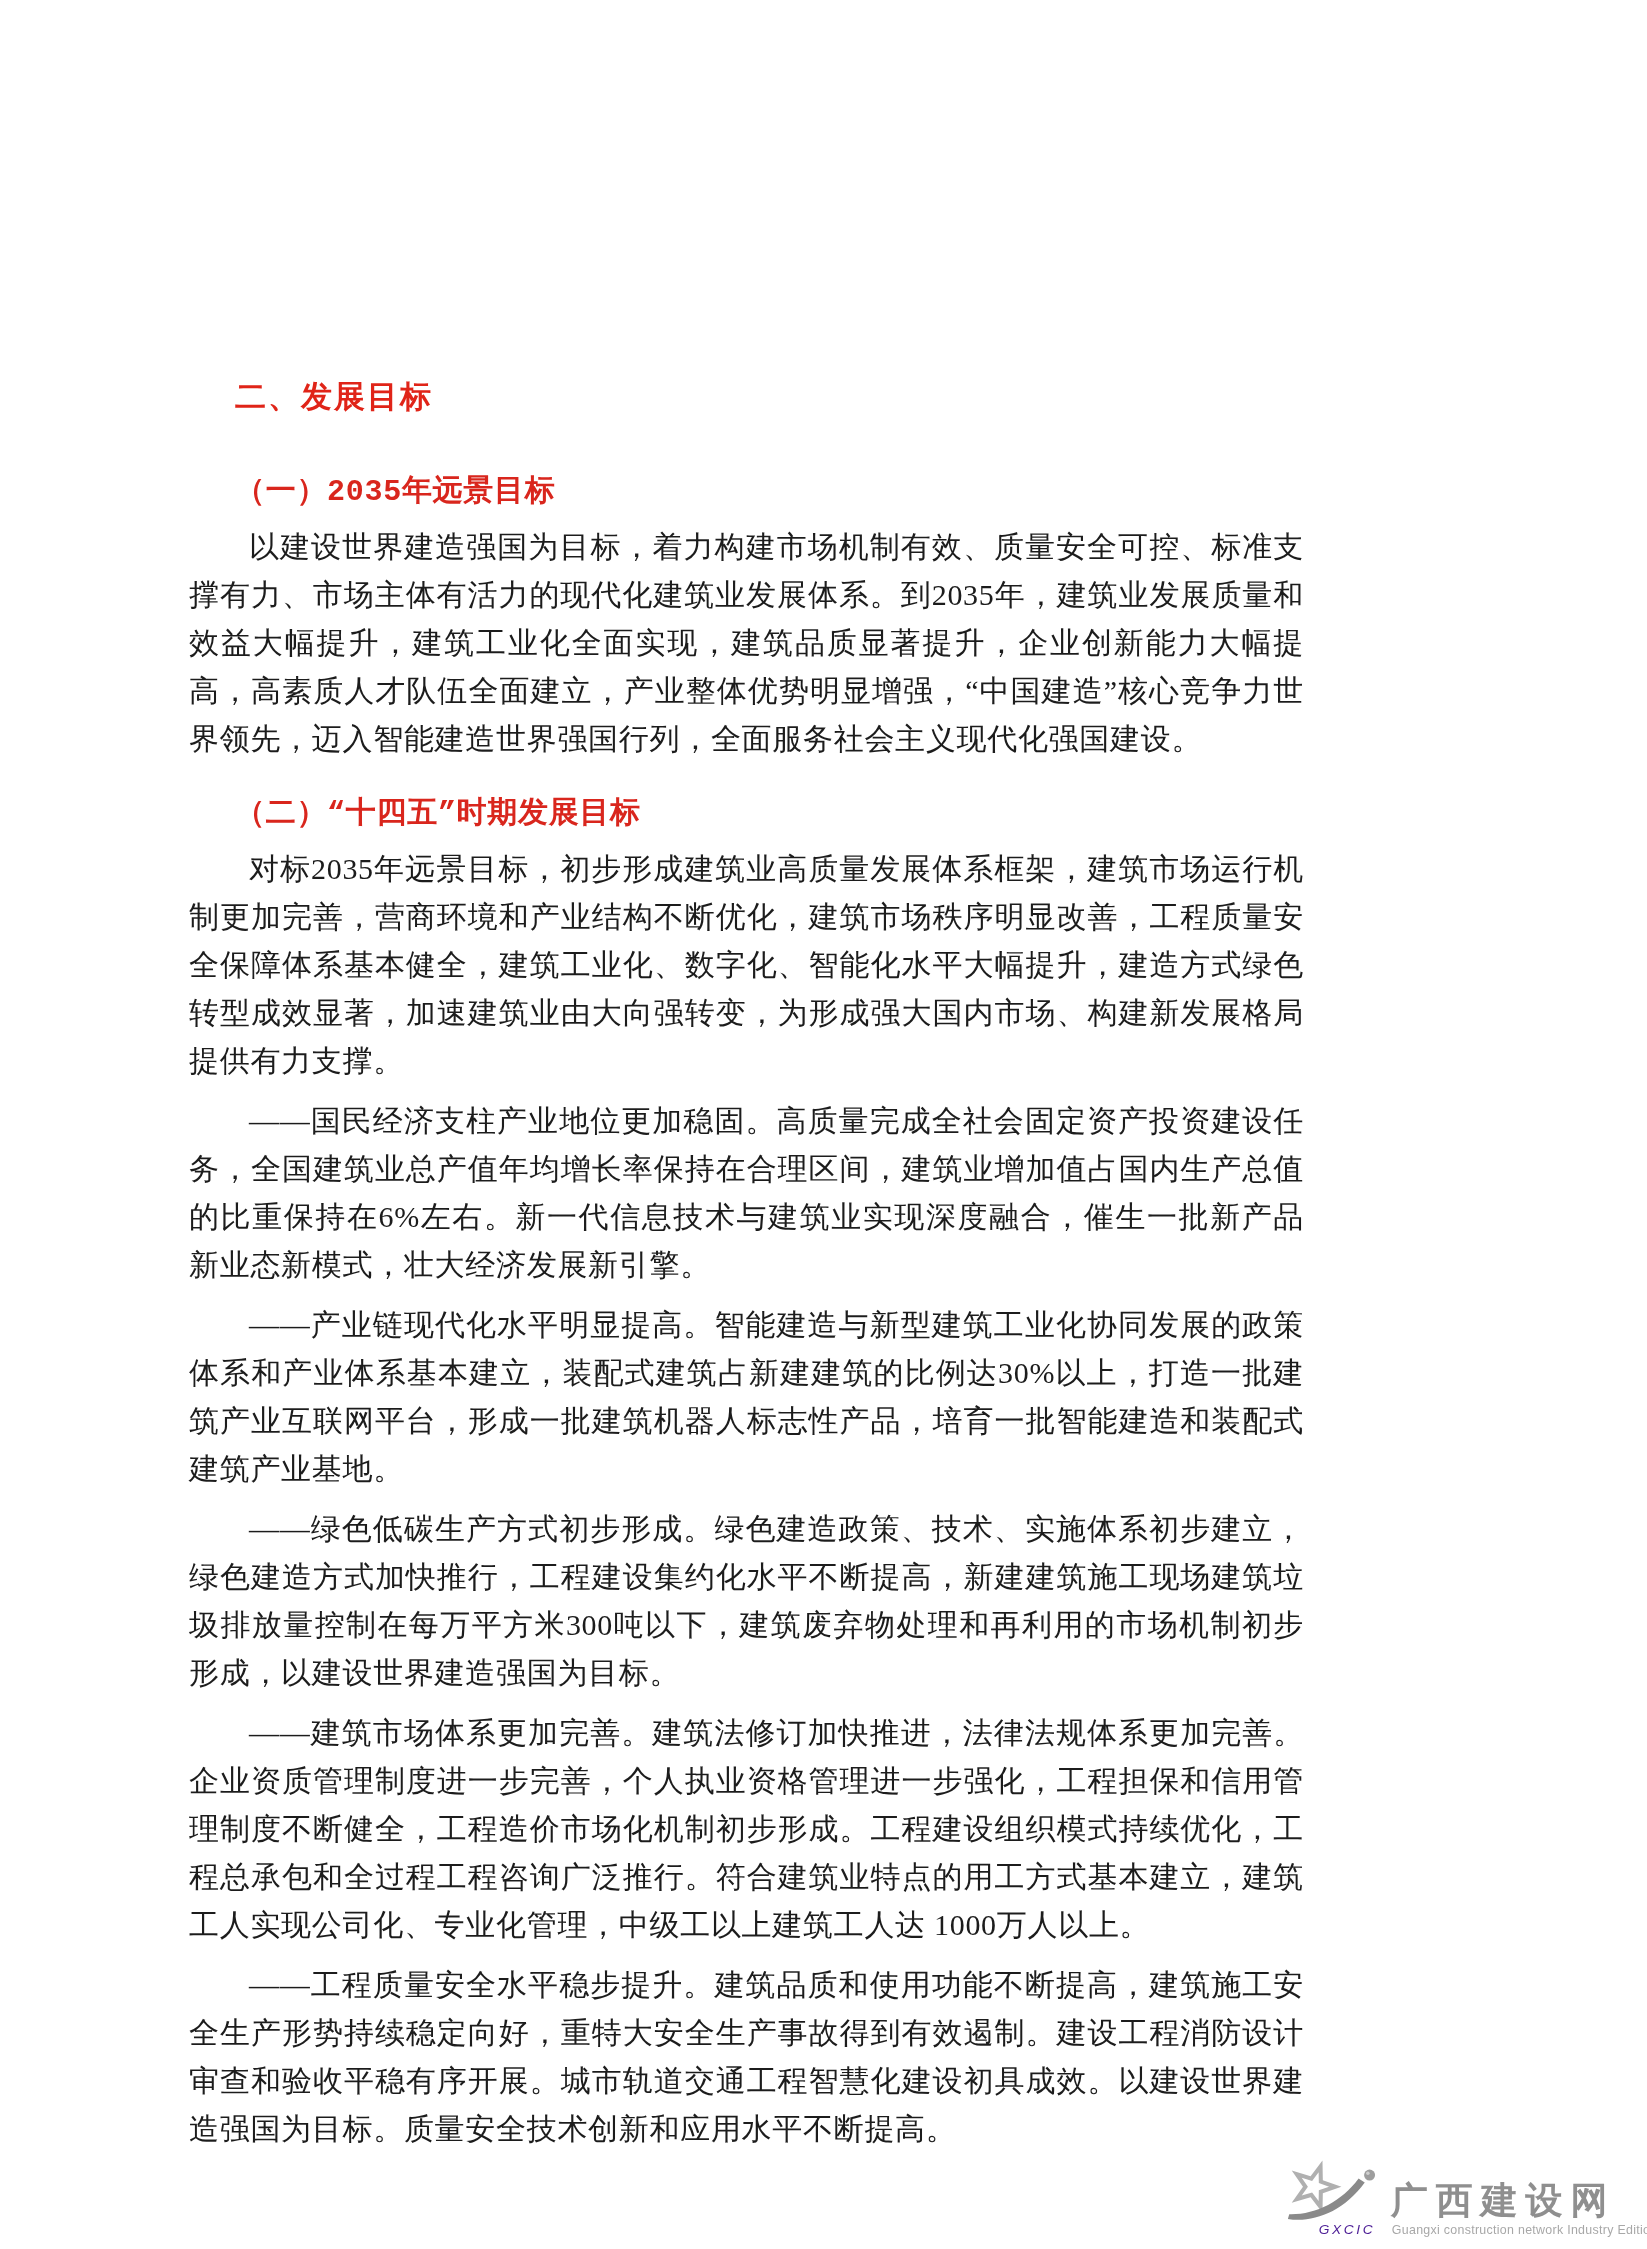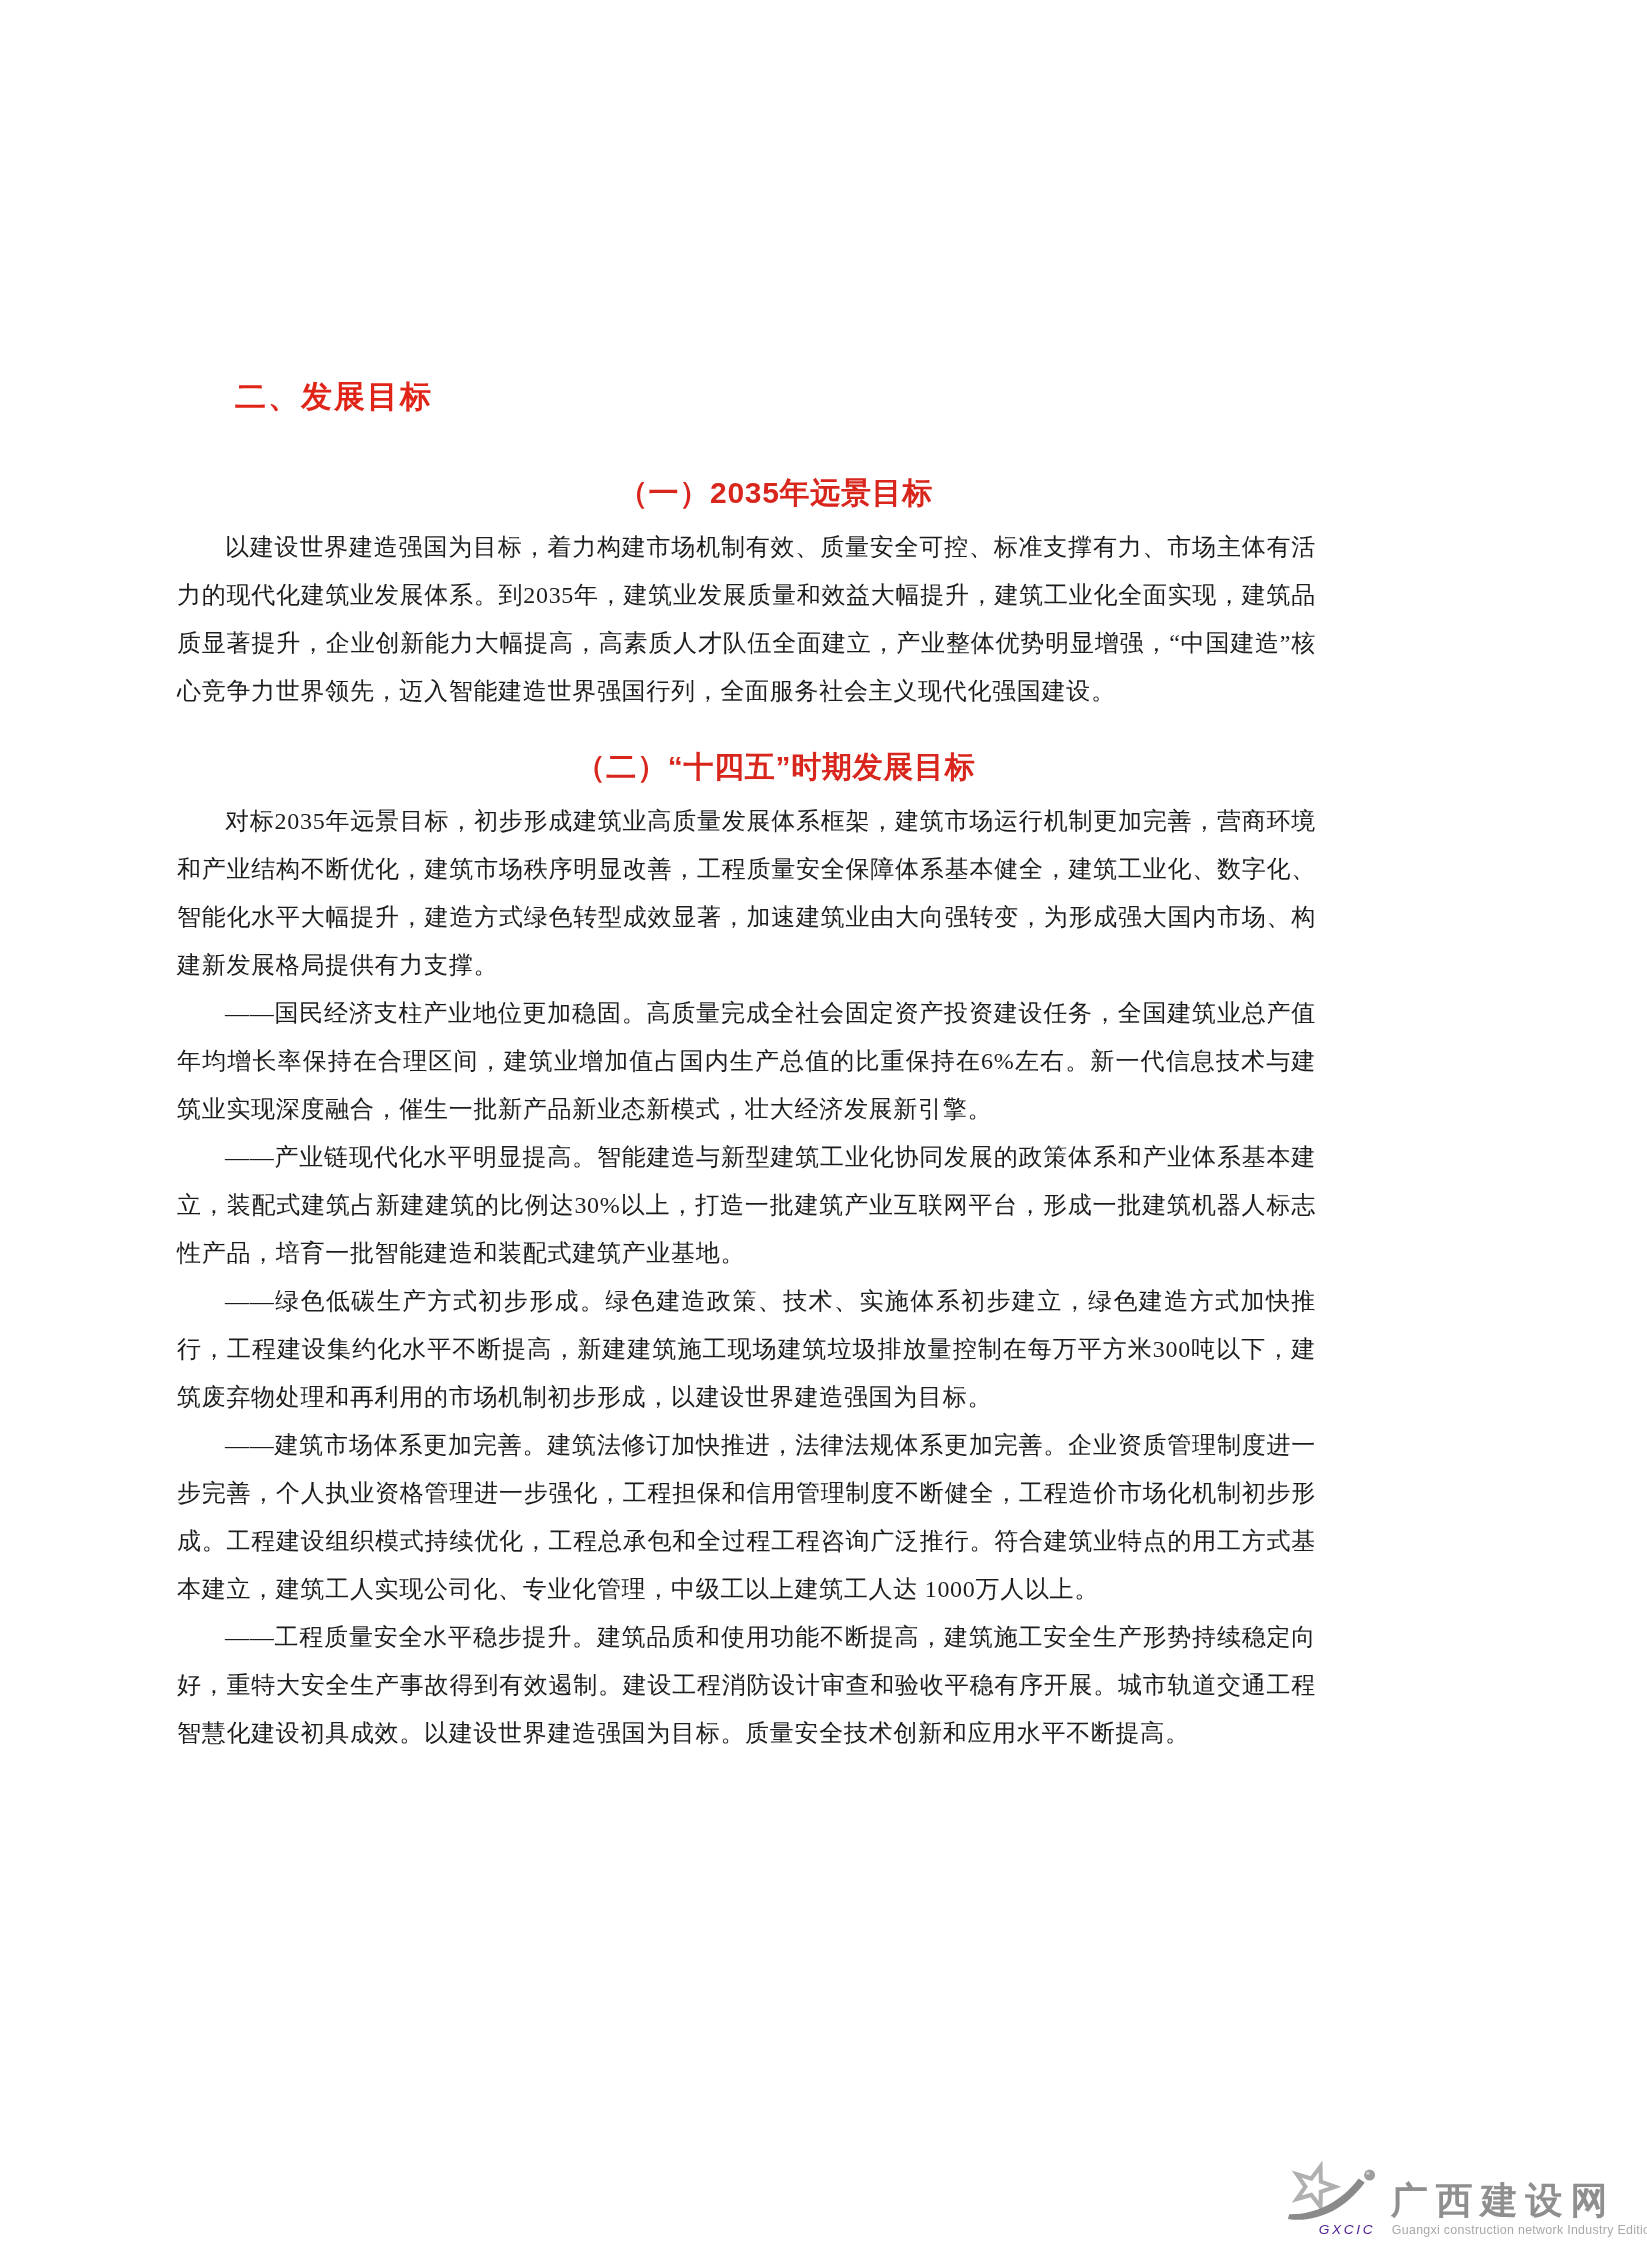--- a/index.html
+++ b/index.html
@@ -32,13 +32,12 @@
   }
   .sub-heading {
     margin: 58px 0 11.8px 58px;
-    font-family: Liberation Sans, sans-serif;
+    font-family: Liberation Mono, monospace;
     font-size: 30px;
     line-height: 37px;
     font-weight: 700;
     letter-spacing: 0.7px;
     color: #d9261d;
-    text-align: center;
   }
   .sub-heading.second {
     margin-top: 33px;

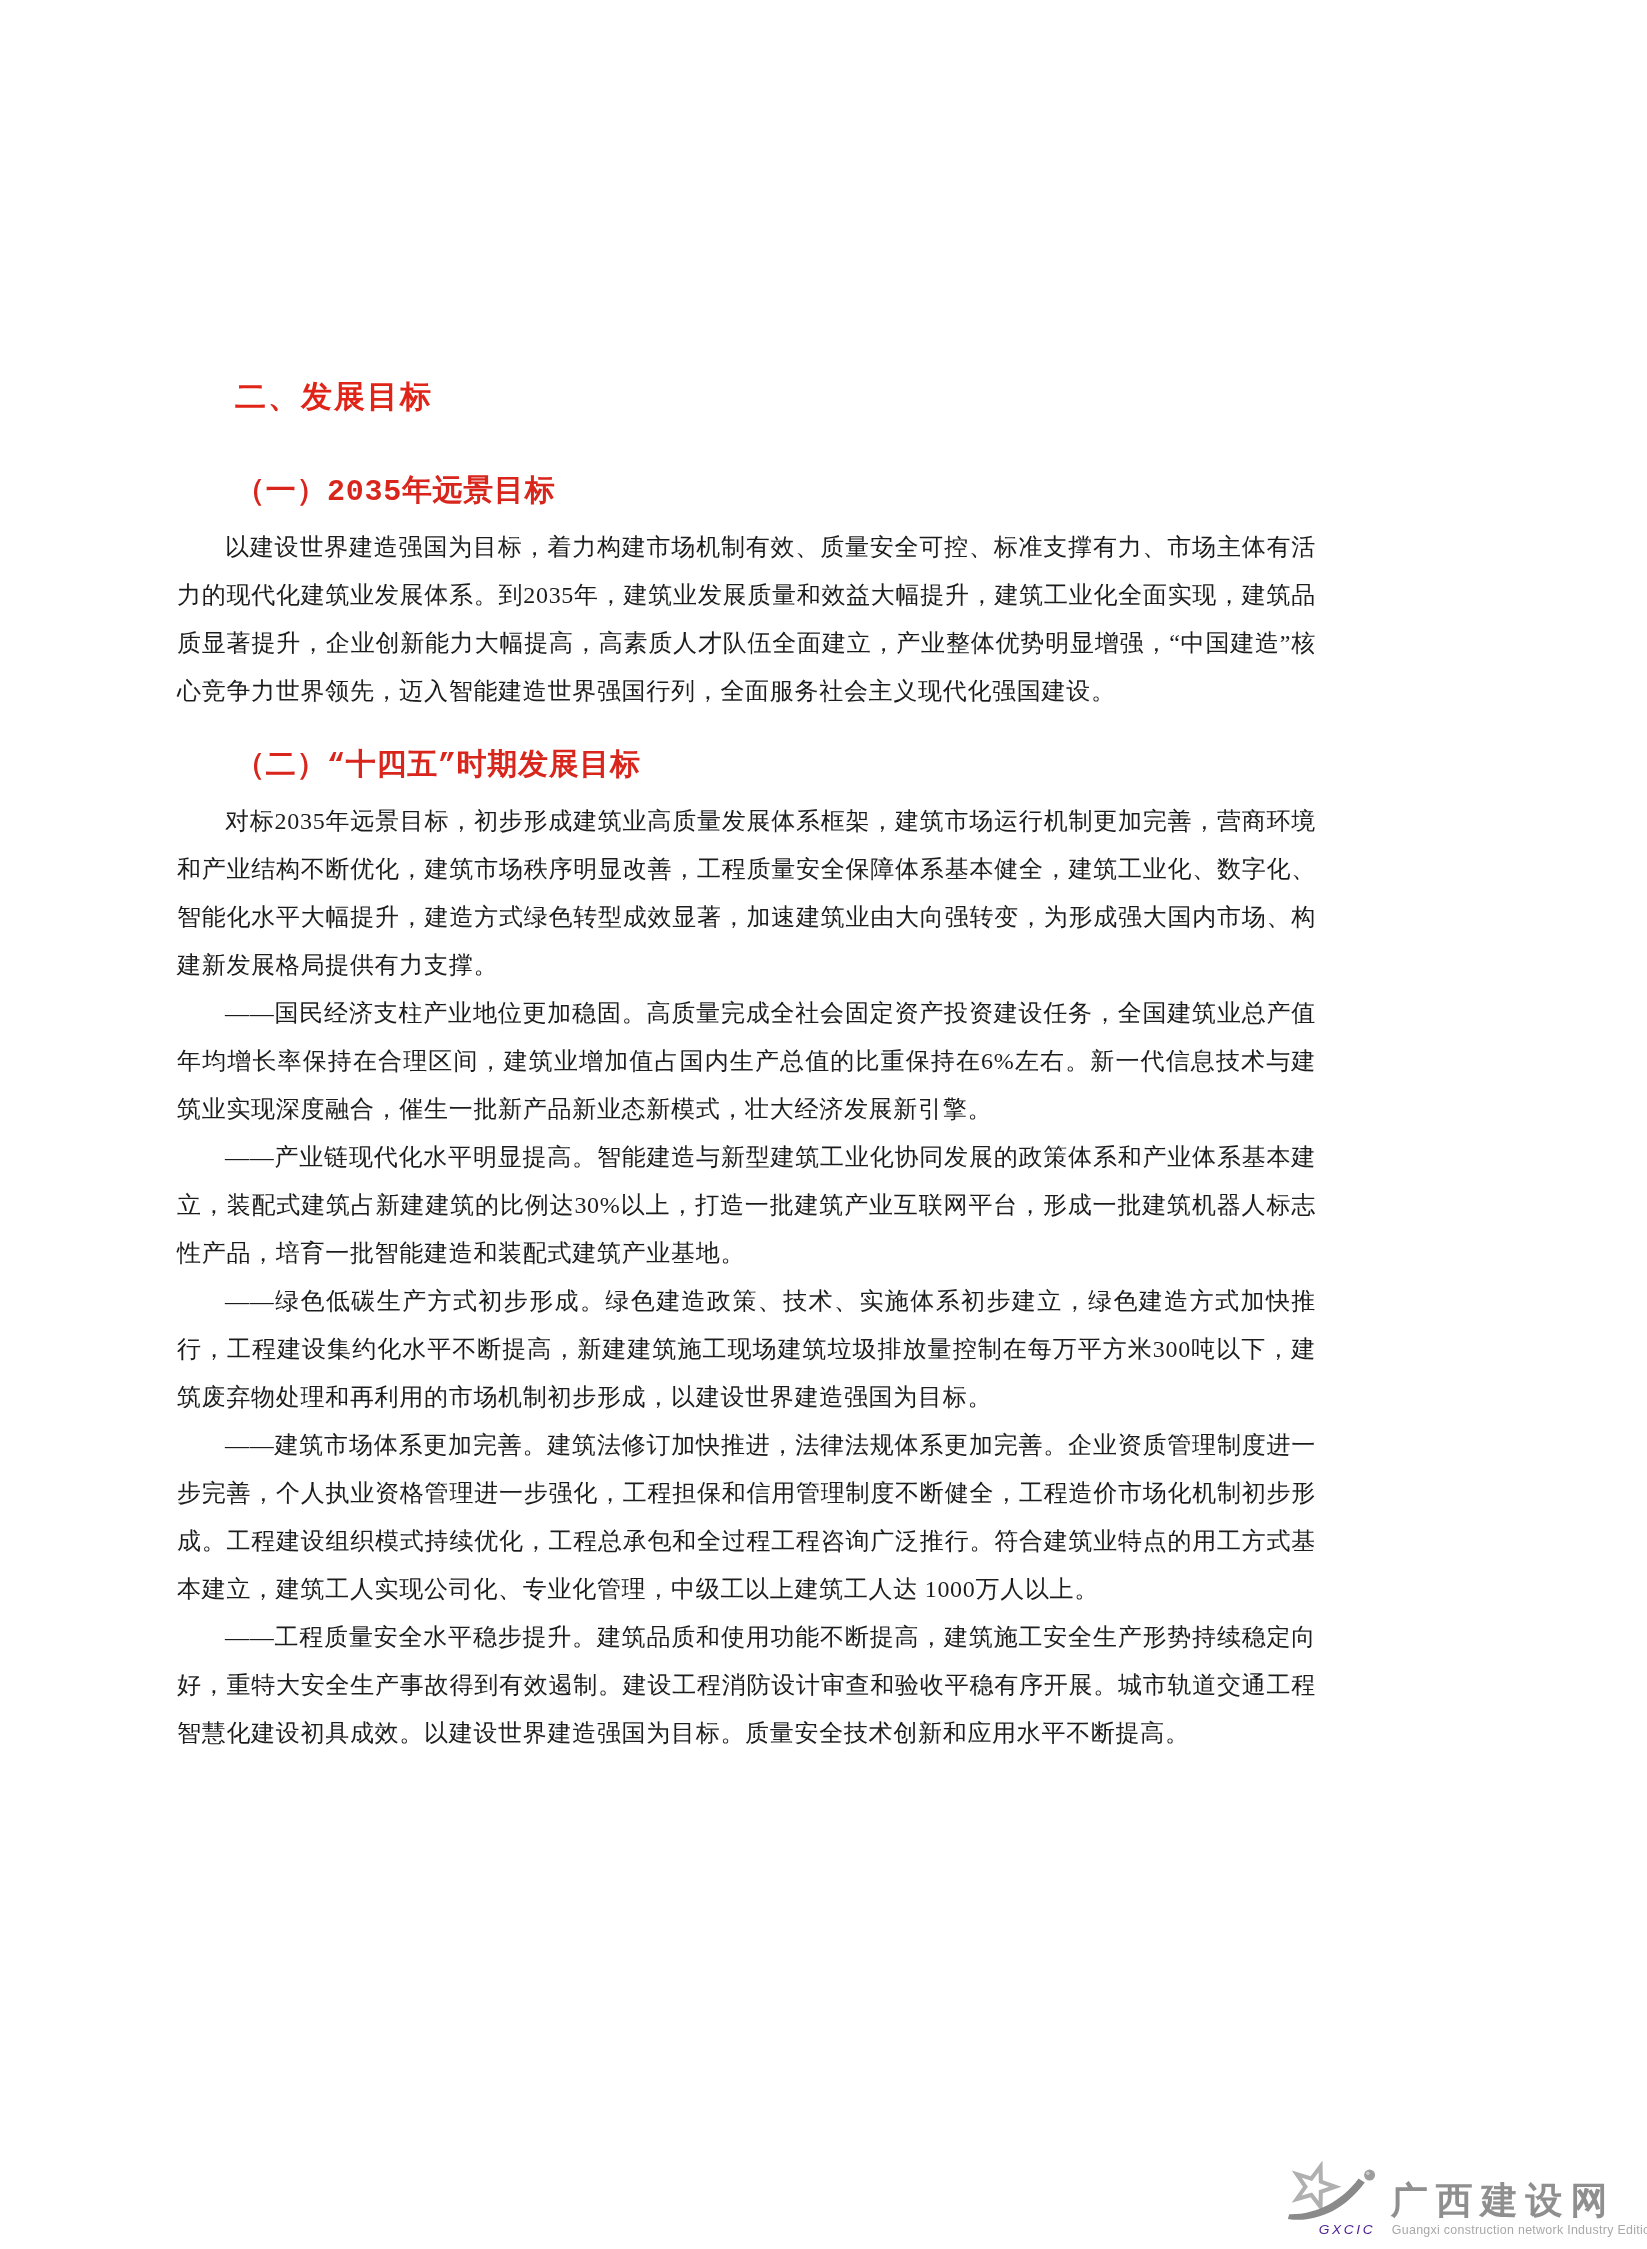--- a/index.html
+++ b/index.html
@@ -43,9 +43,9 @@
     margin-top: 33px;
   }
   .body-para {
-    margin: 0;
+    margin: 12px;
     font-family: "Liberation Serif", serif;
-    font-size: 24px;
+    font-size: 30px;
     line-height: 48px;
     color: #1c1c1c;
     text-align: justify;

